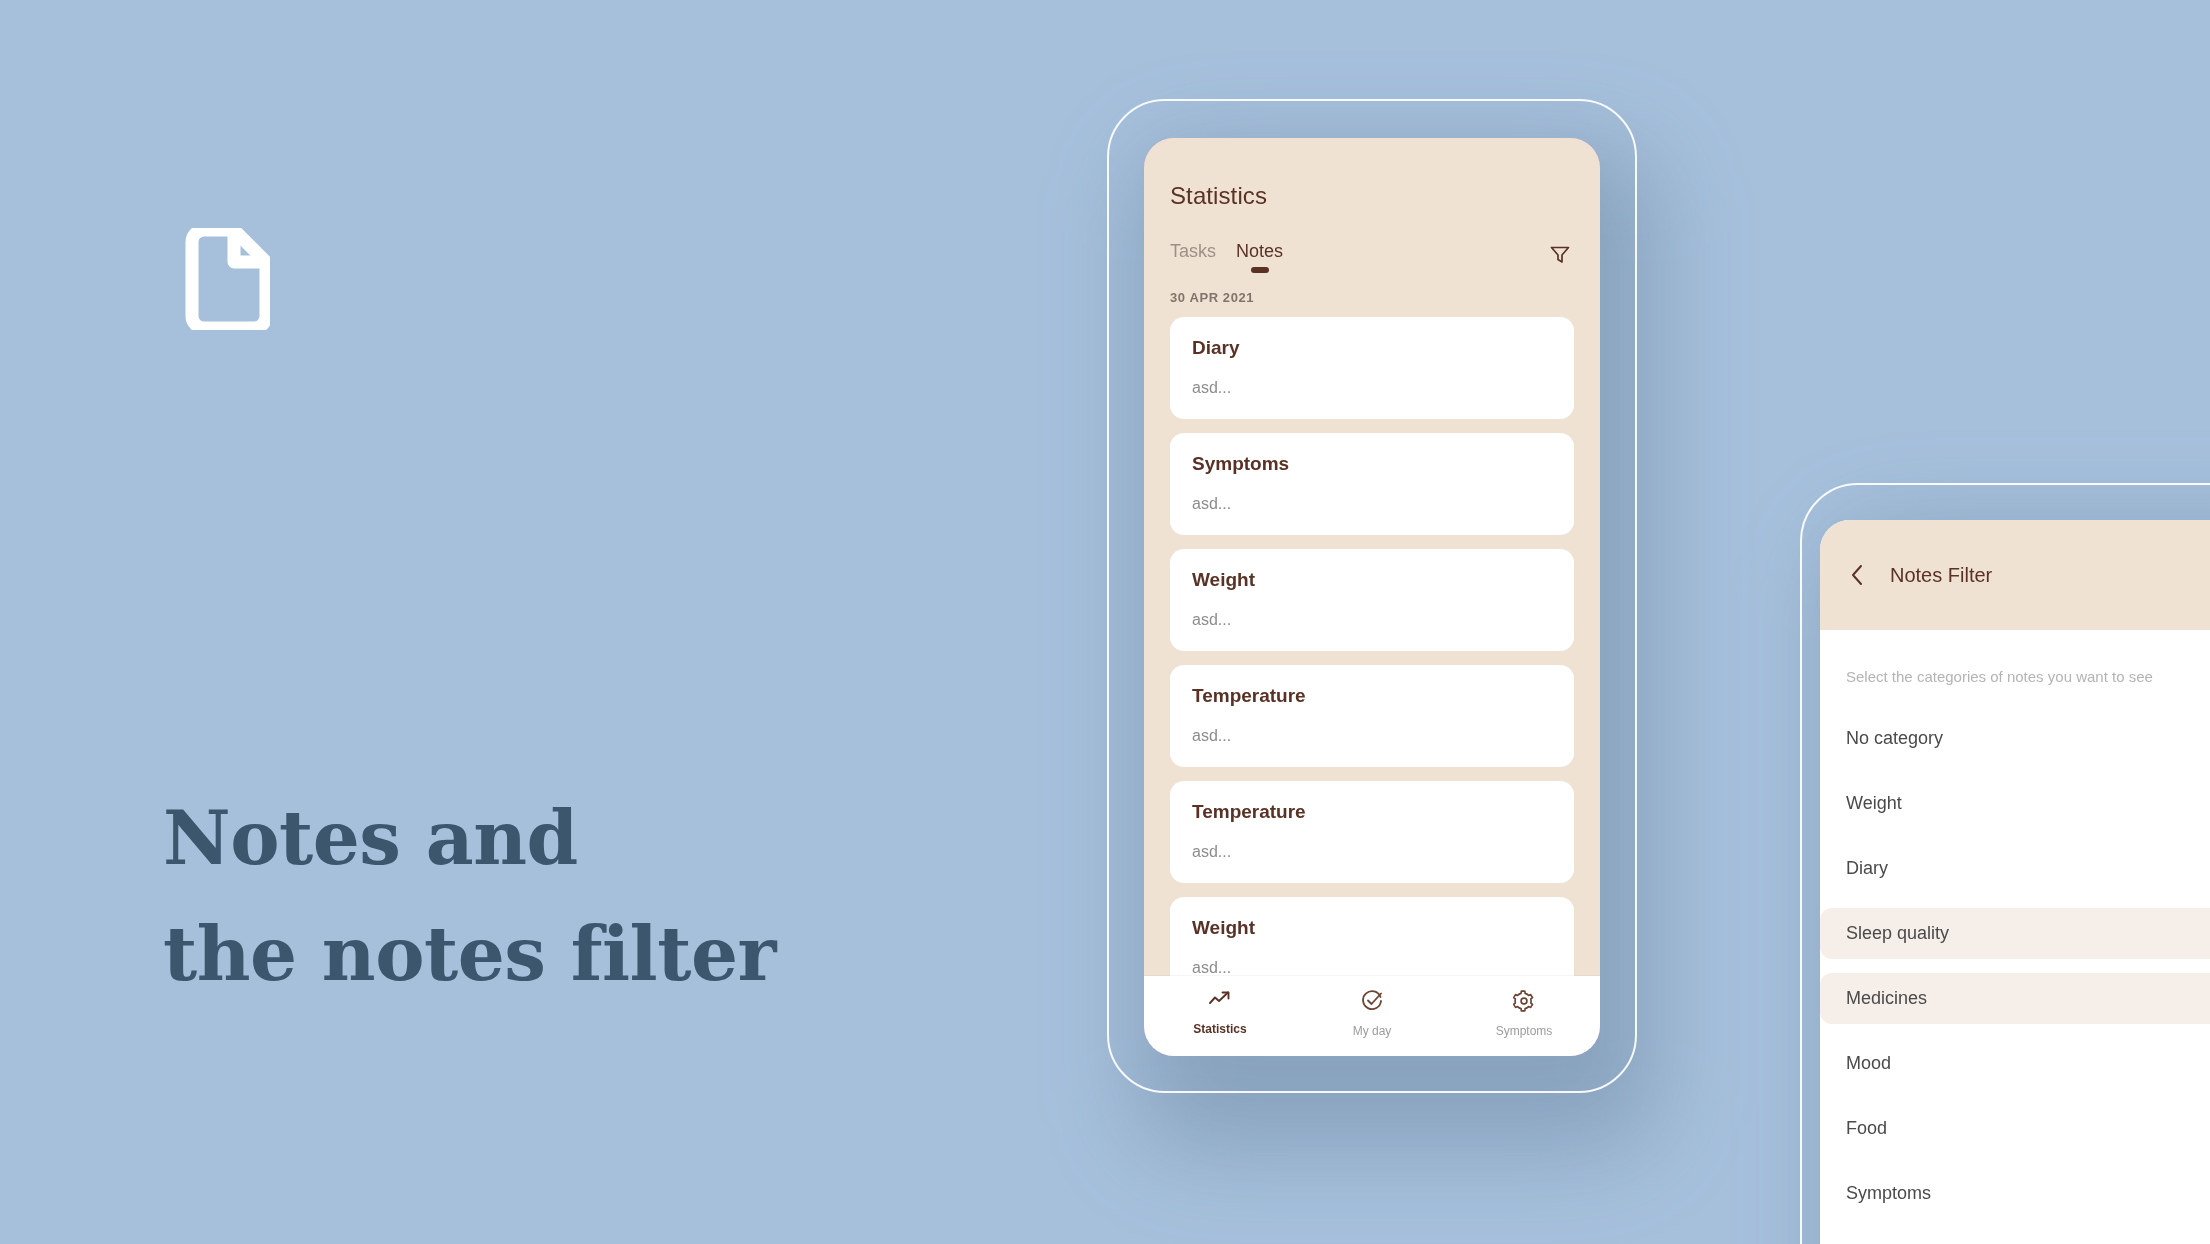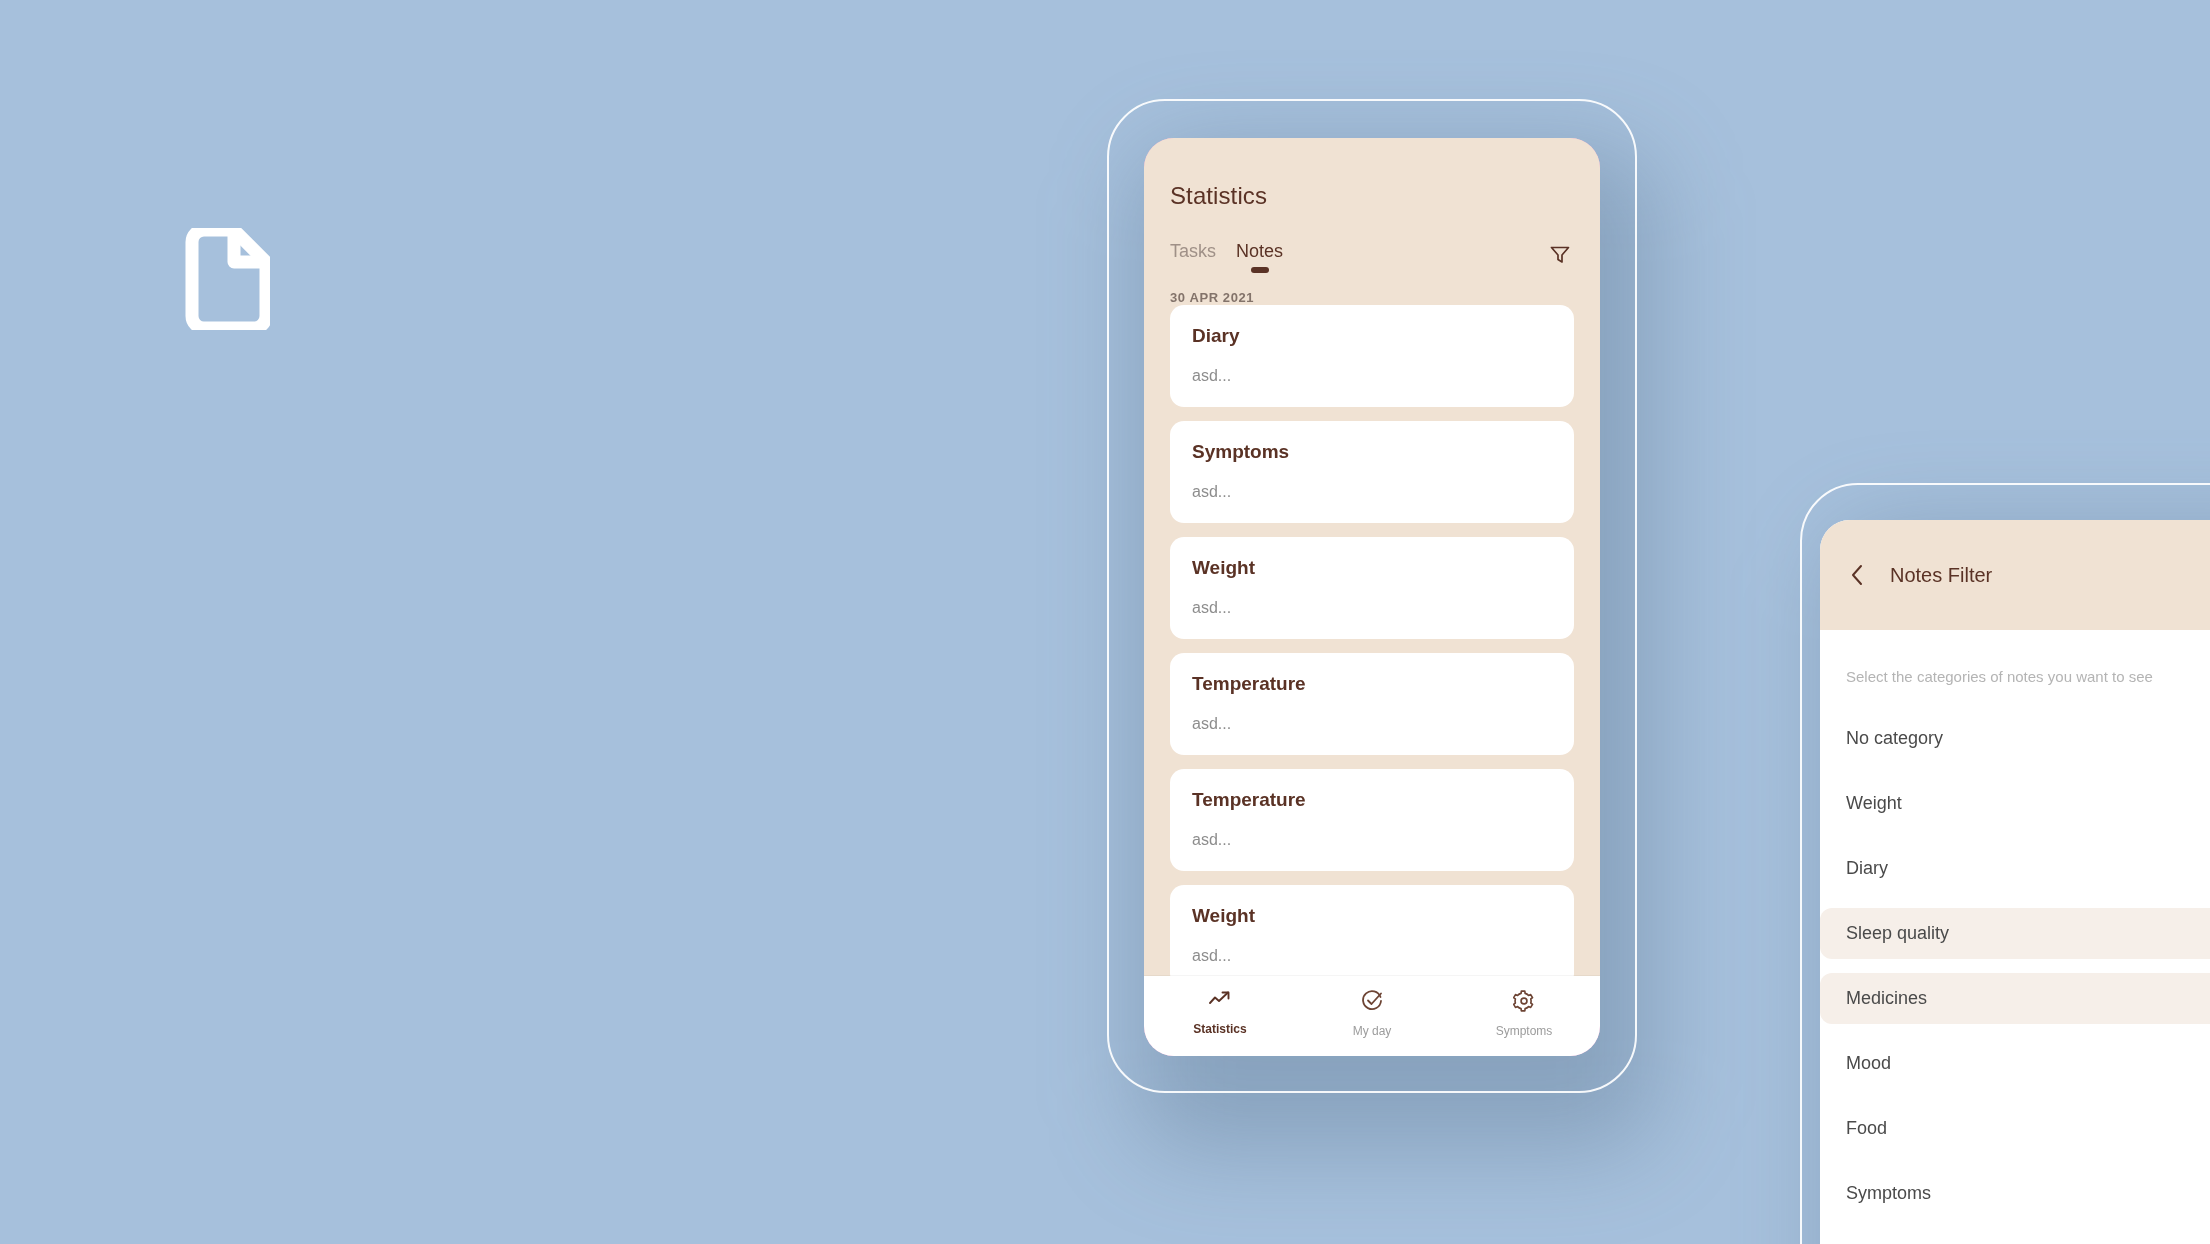--- a/index.html
+++ b/index.html
@@ -164,6 +164,7 @@
     letter-spacing: 0.6px;
     color: #83736a;
     margin-top: 22px;
+    padding-bottom: 12px;
   }
 
   .notes-list {

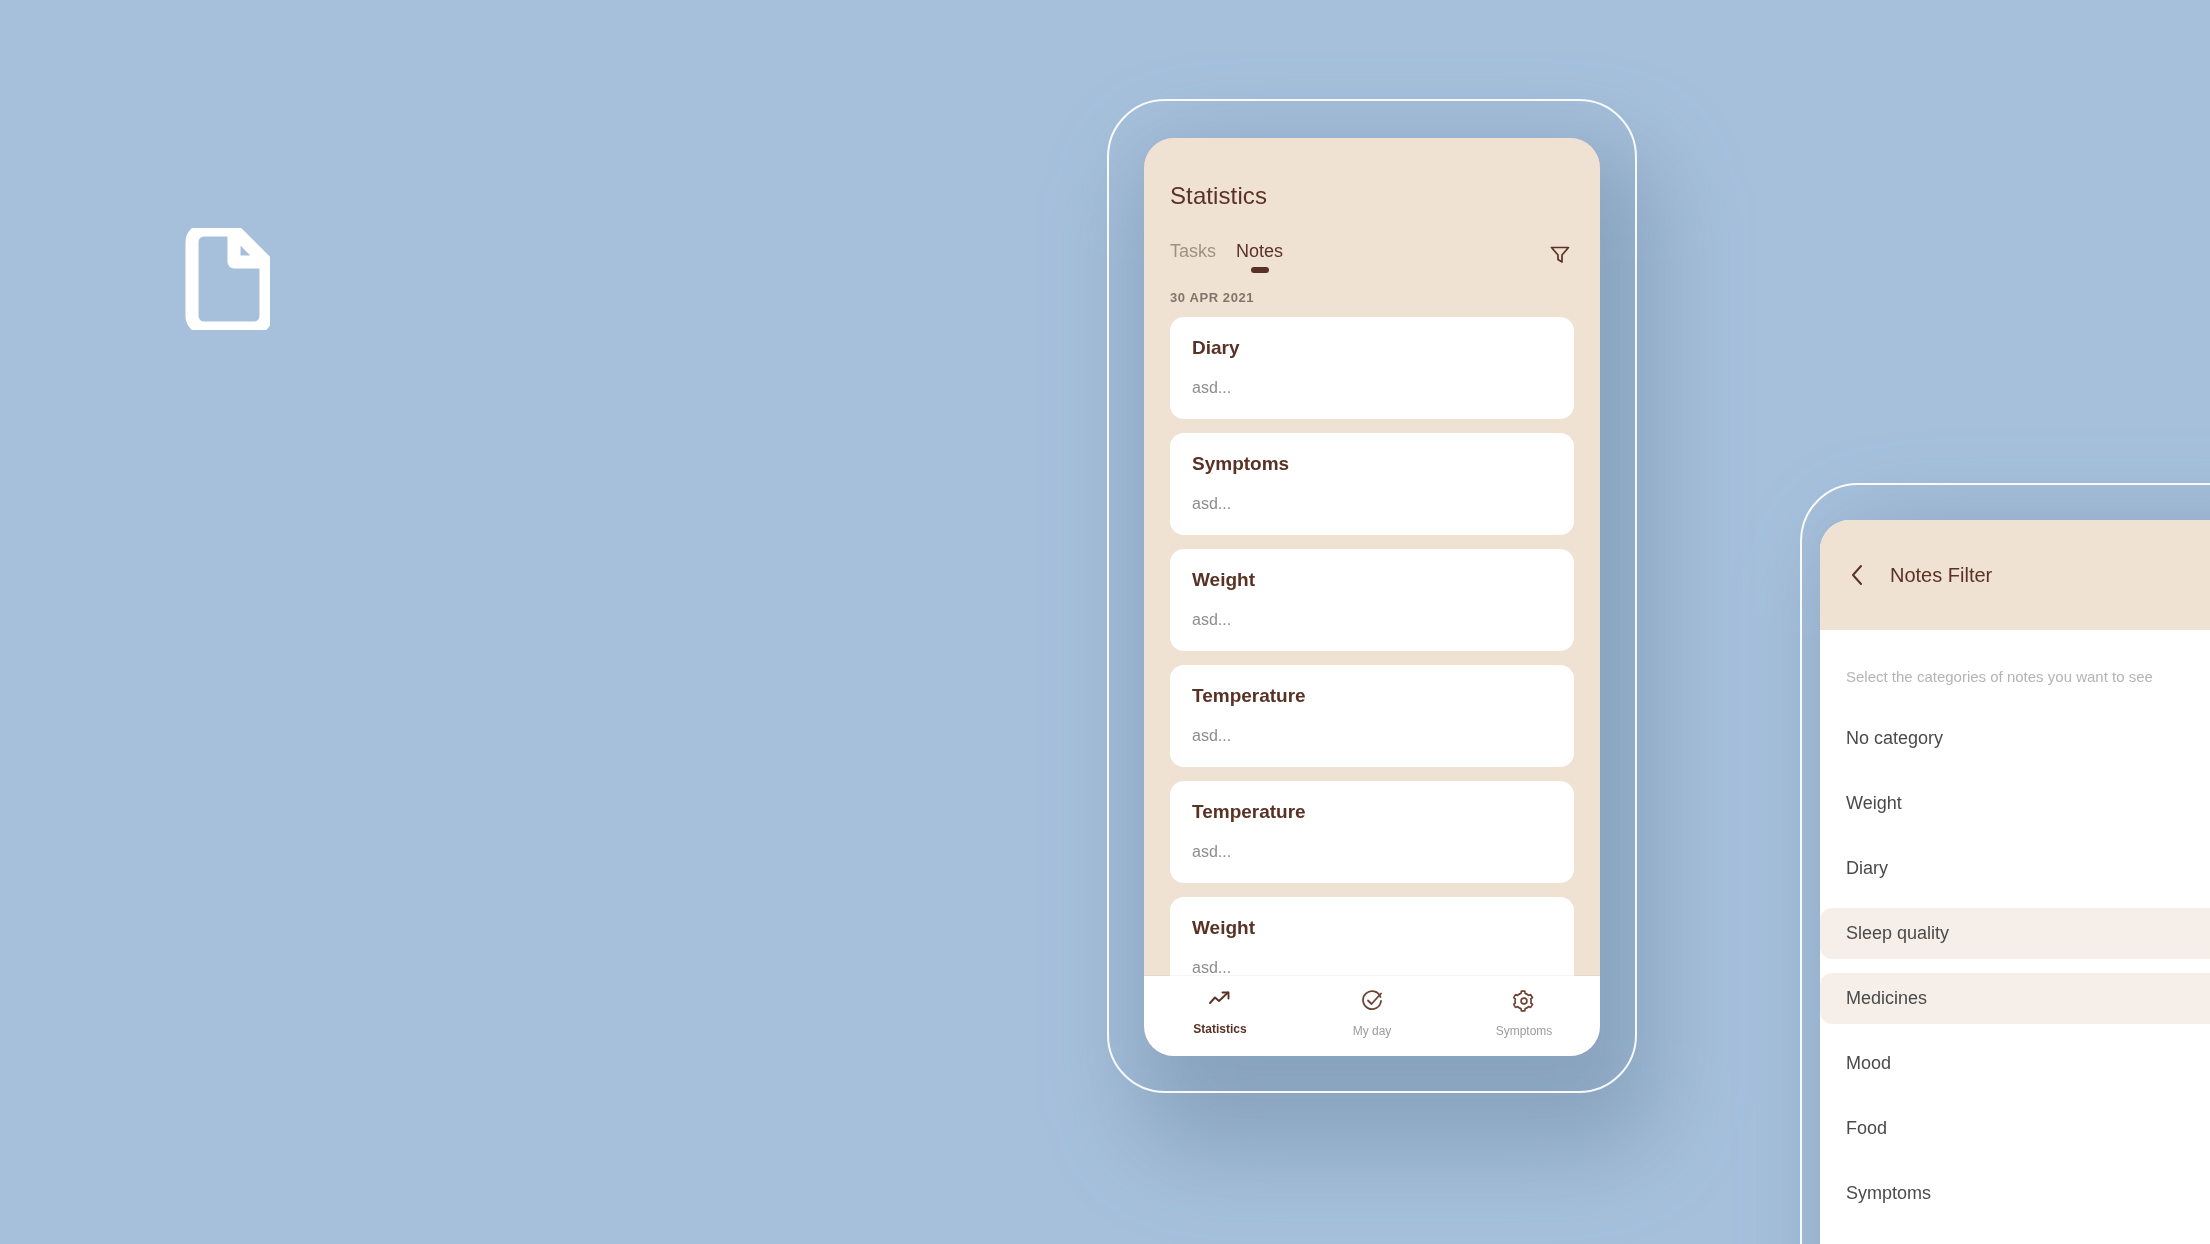--- a/index.html
+++ b/index.html
@@ -269,6 +269,8 @@
     </svg>
   </div>
 
+  <div class="promo-heading">Notes and
+the notes filter</div>
 </div>
 
 <div class="phone-shadow" id="phone-center-shadow"></div>

